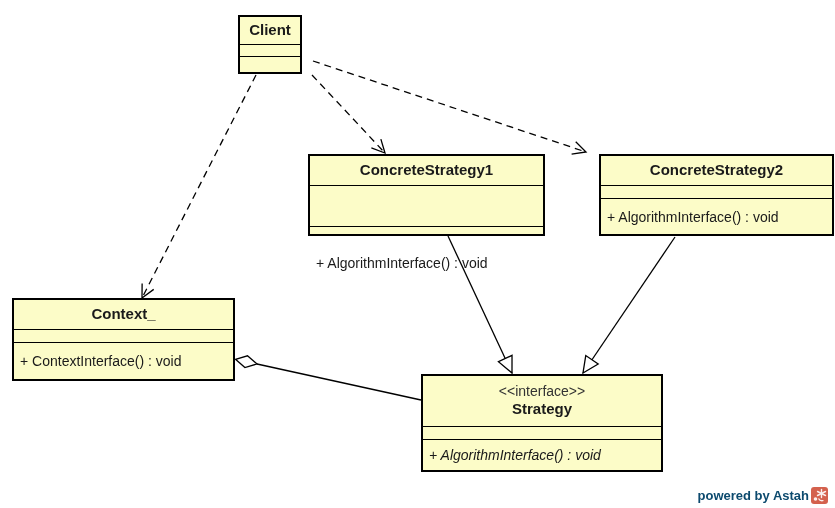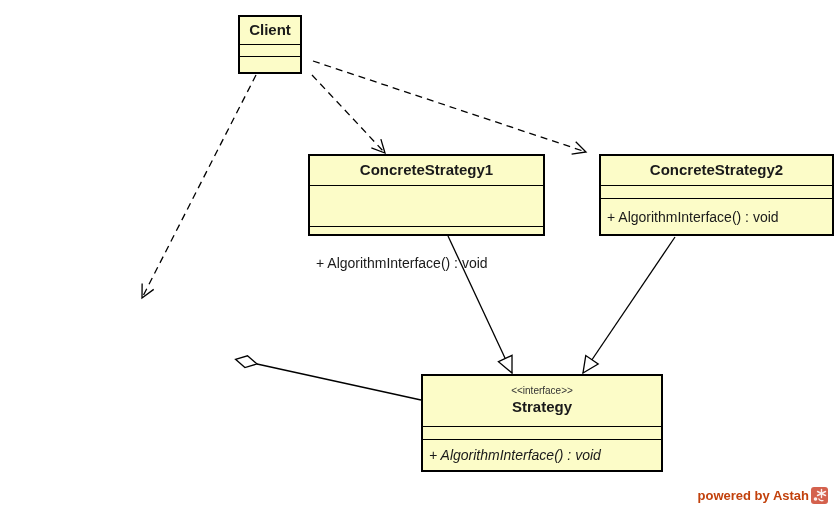--- a/index.html
+++ b/index.html
@@ -129,6 +129,15 @@
     </div>
   </div>
 
+  <div class="uml-class" style="left:12px; top:298px; width:223px; height:83px;">
+    <div class="uml-title" style="height:29px;">
+      <span>Context_</span>
+    </div>
+    <div class="uml-attrs" style="height:12px;"></div>
+    <div class="uml-ops">
+      <span>+ ContextInterface() : void</span>
+    </div>
+  </div>
 
   <div class="uml-class" style="left:421px; top:374px; width:242px; height:98px;">
     <div class="uml-title" style="height:50px;">

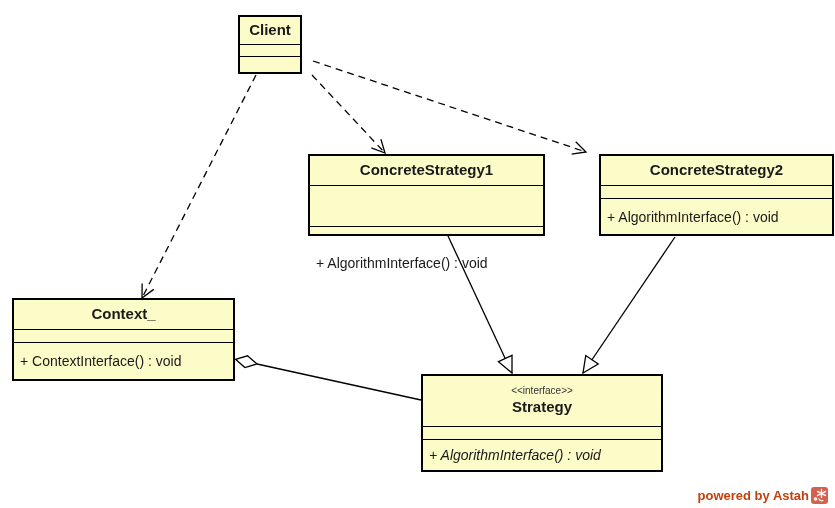--- a/index.html
+++ b/index.html
@@ -38,7 +38,7 @@
   }
   .uml-stereotype {
     font-weight: normal;
-    font-size: 10px;
+    font-size: 14px;
     color: #333333;
   }
   .uml-attrs {

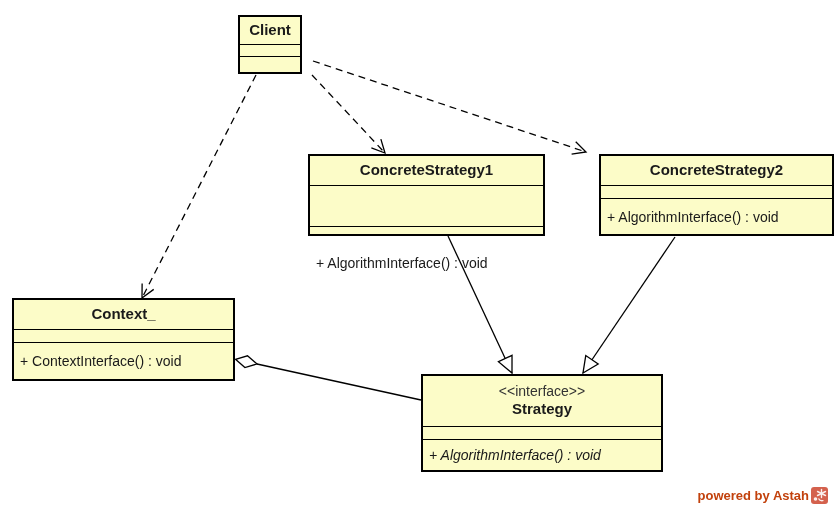--- a/index.html
+++ b/index.html
@@ -65,7 +65,7 @@
   .watermark-text {
     font-size: 13px;
     font-weight: bold;
-    color: #c2410c;
+    color: #0c4a6e;
     line-height: 17px;
   }
   .watermark-logo {

